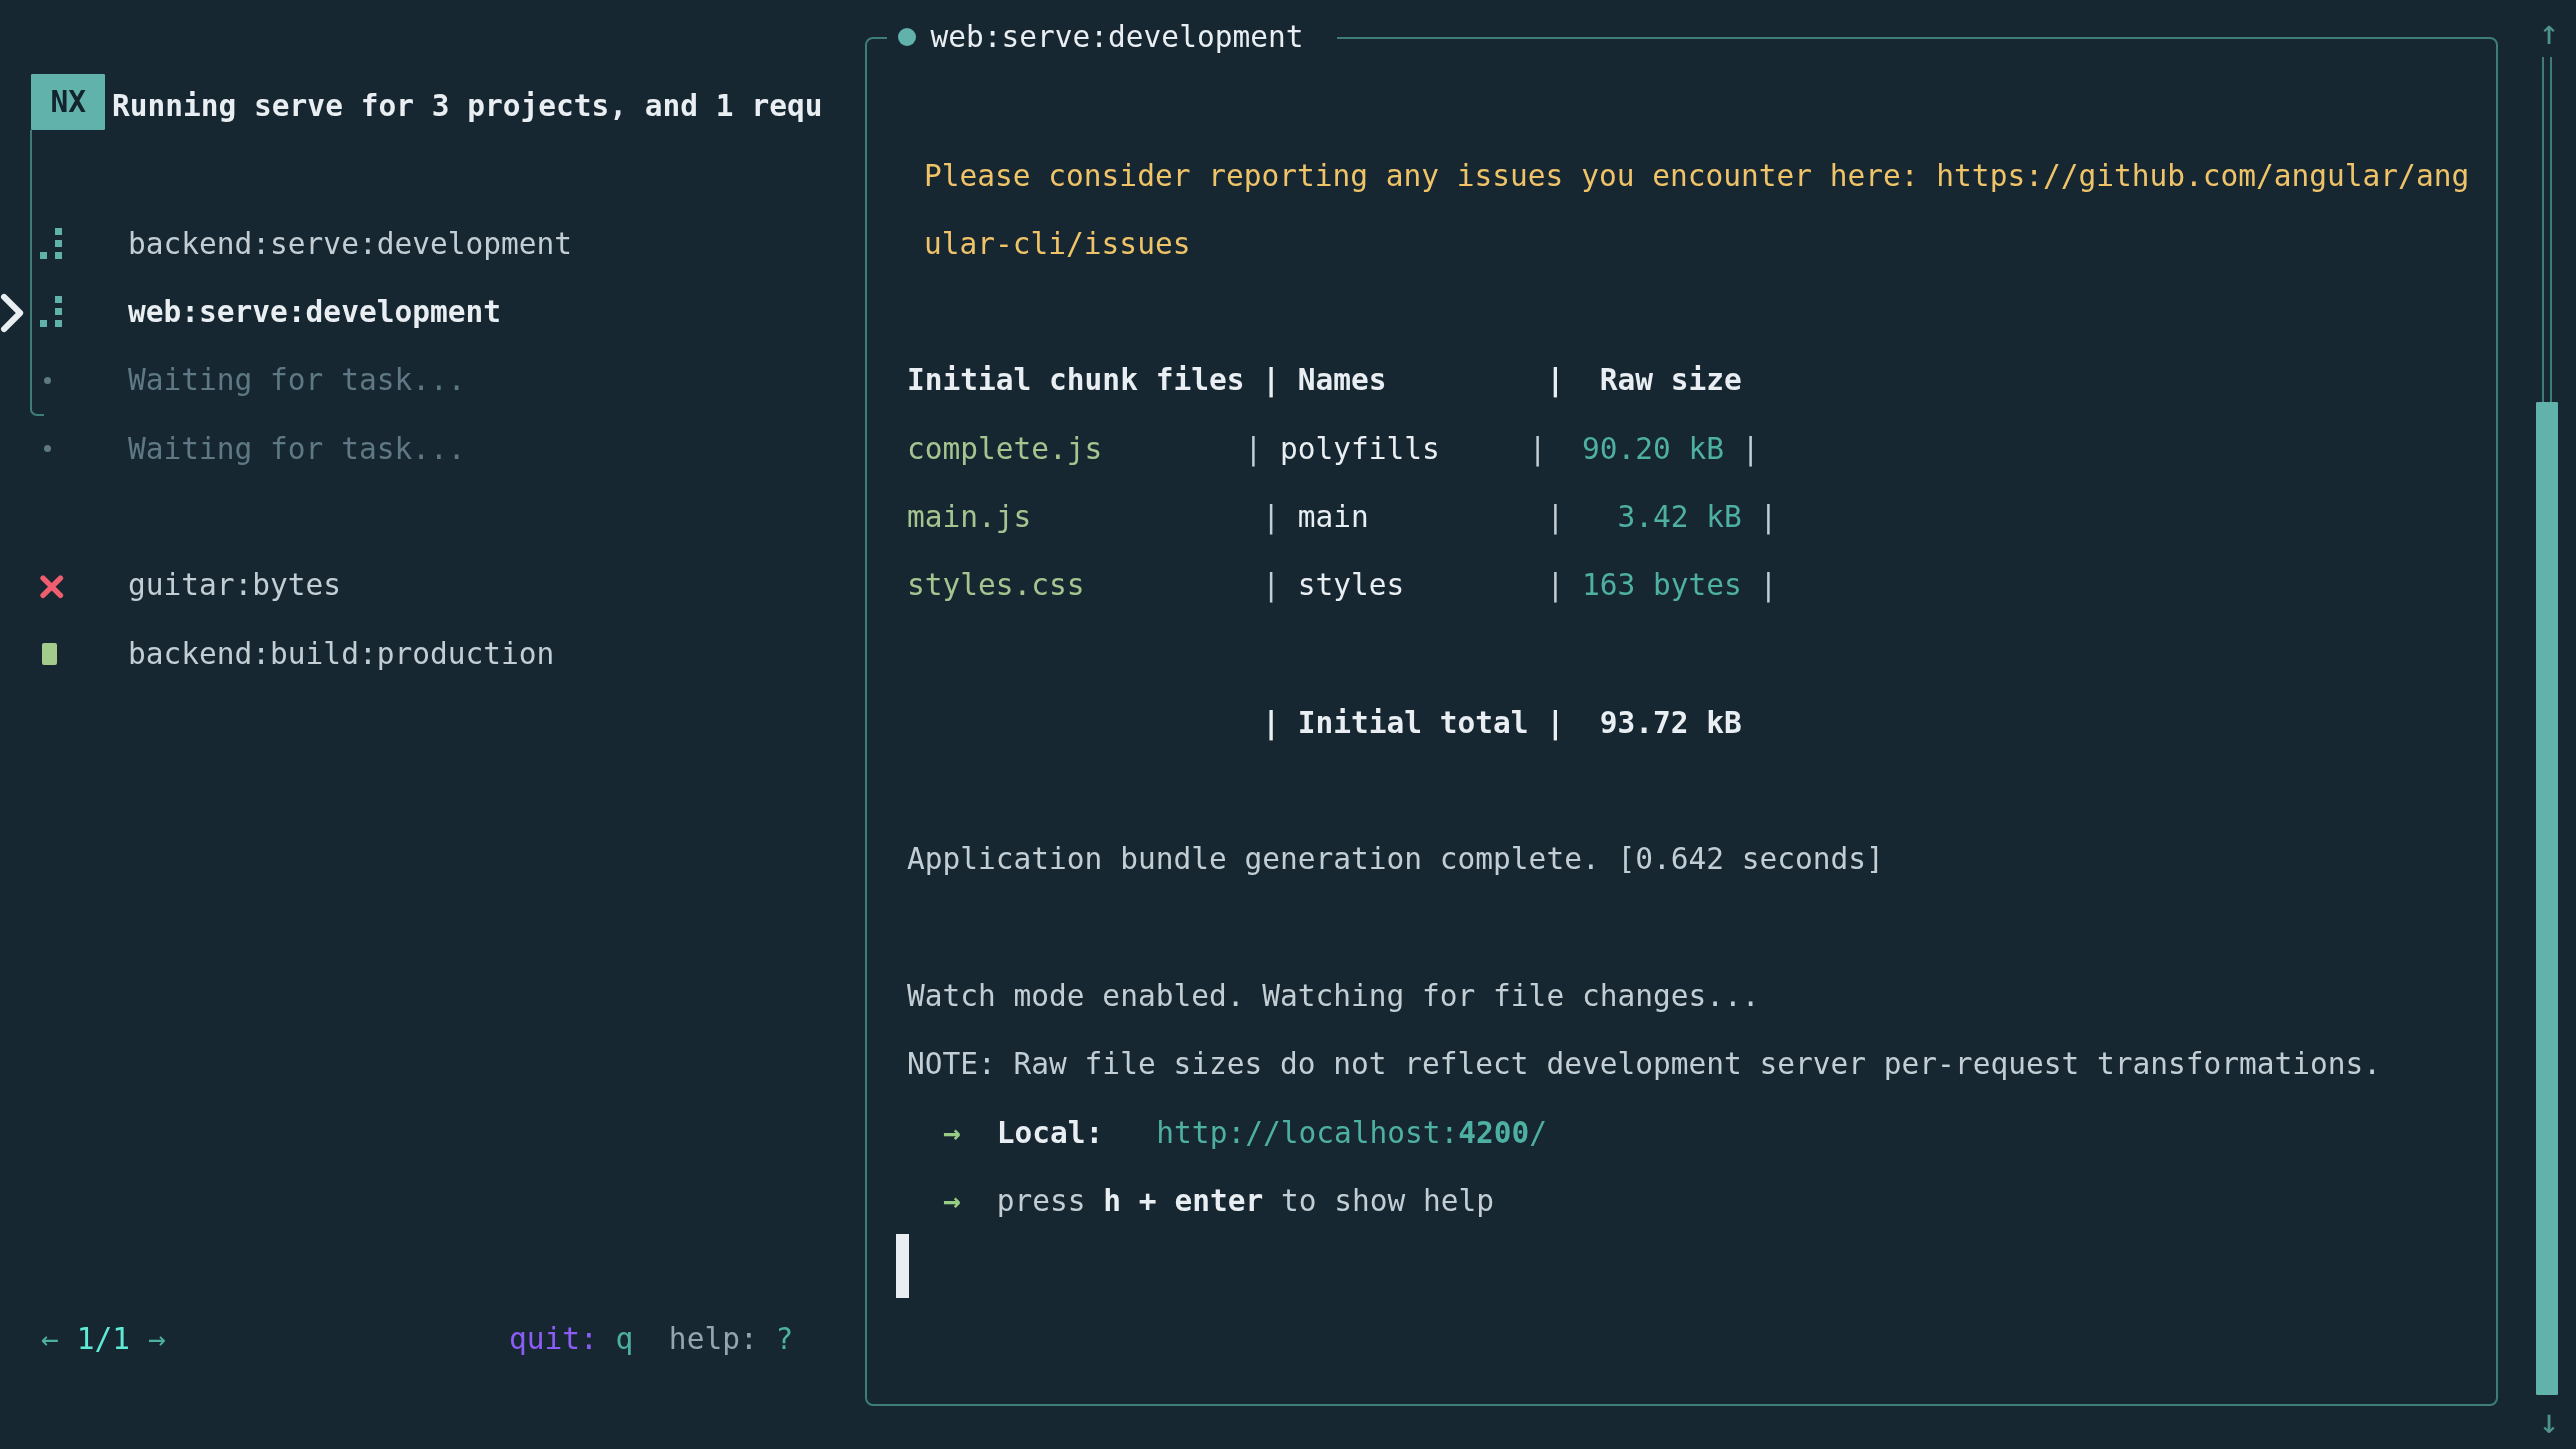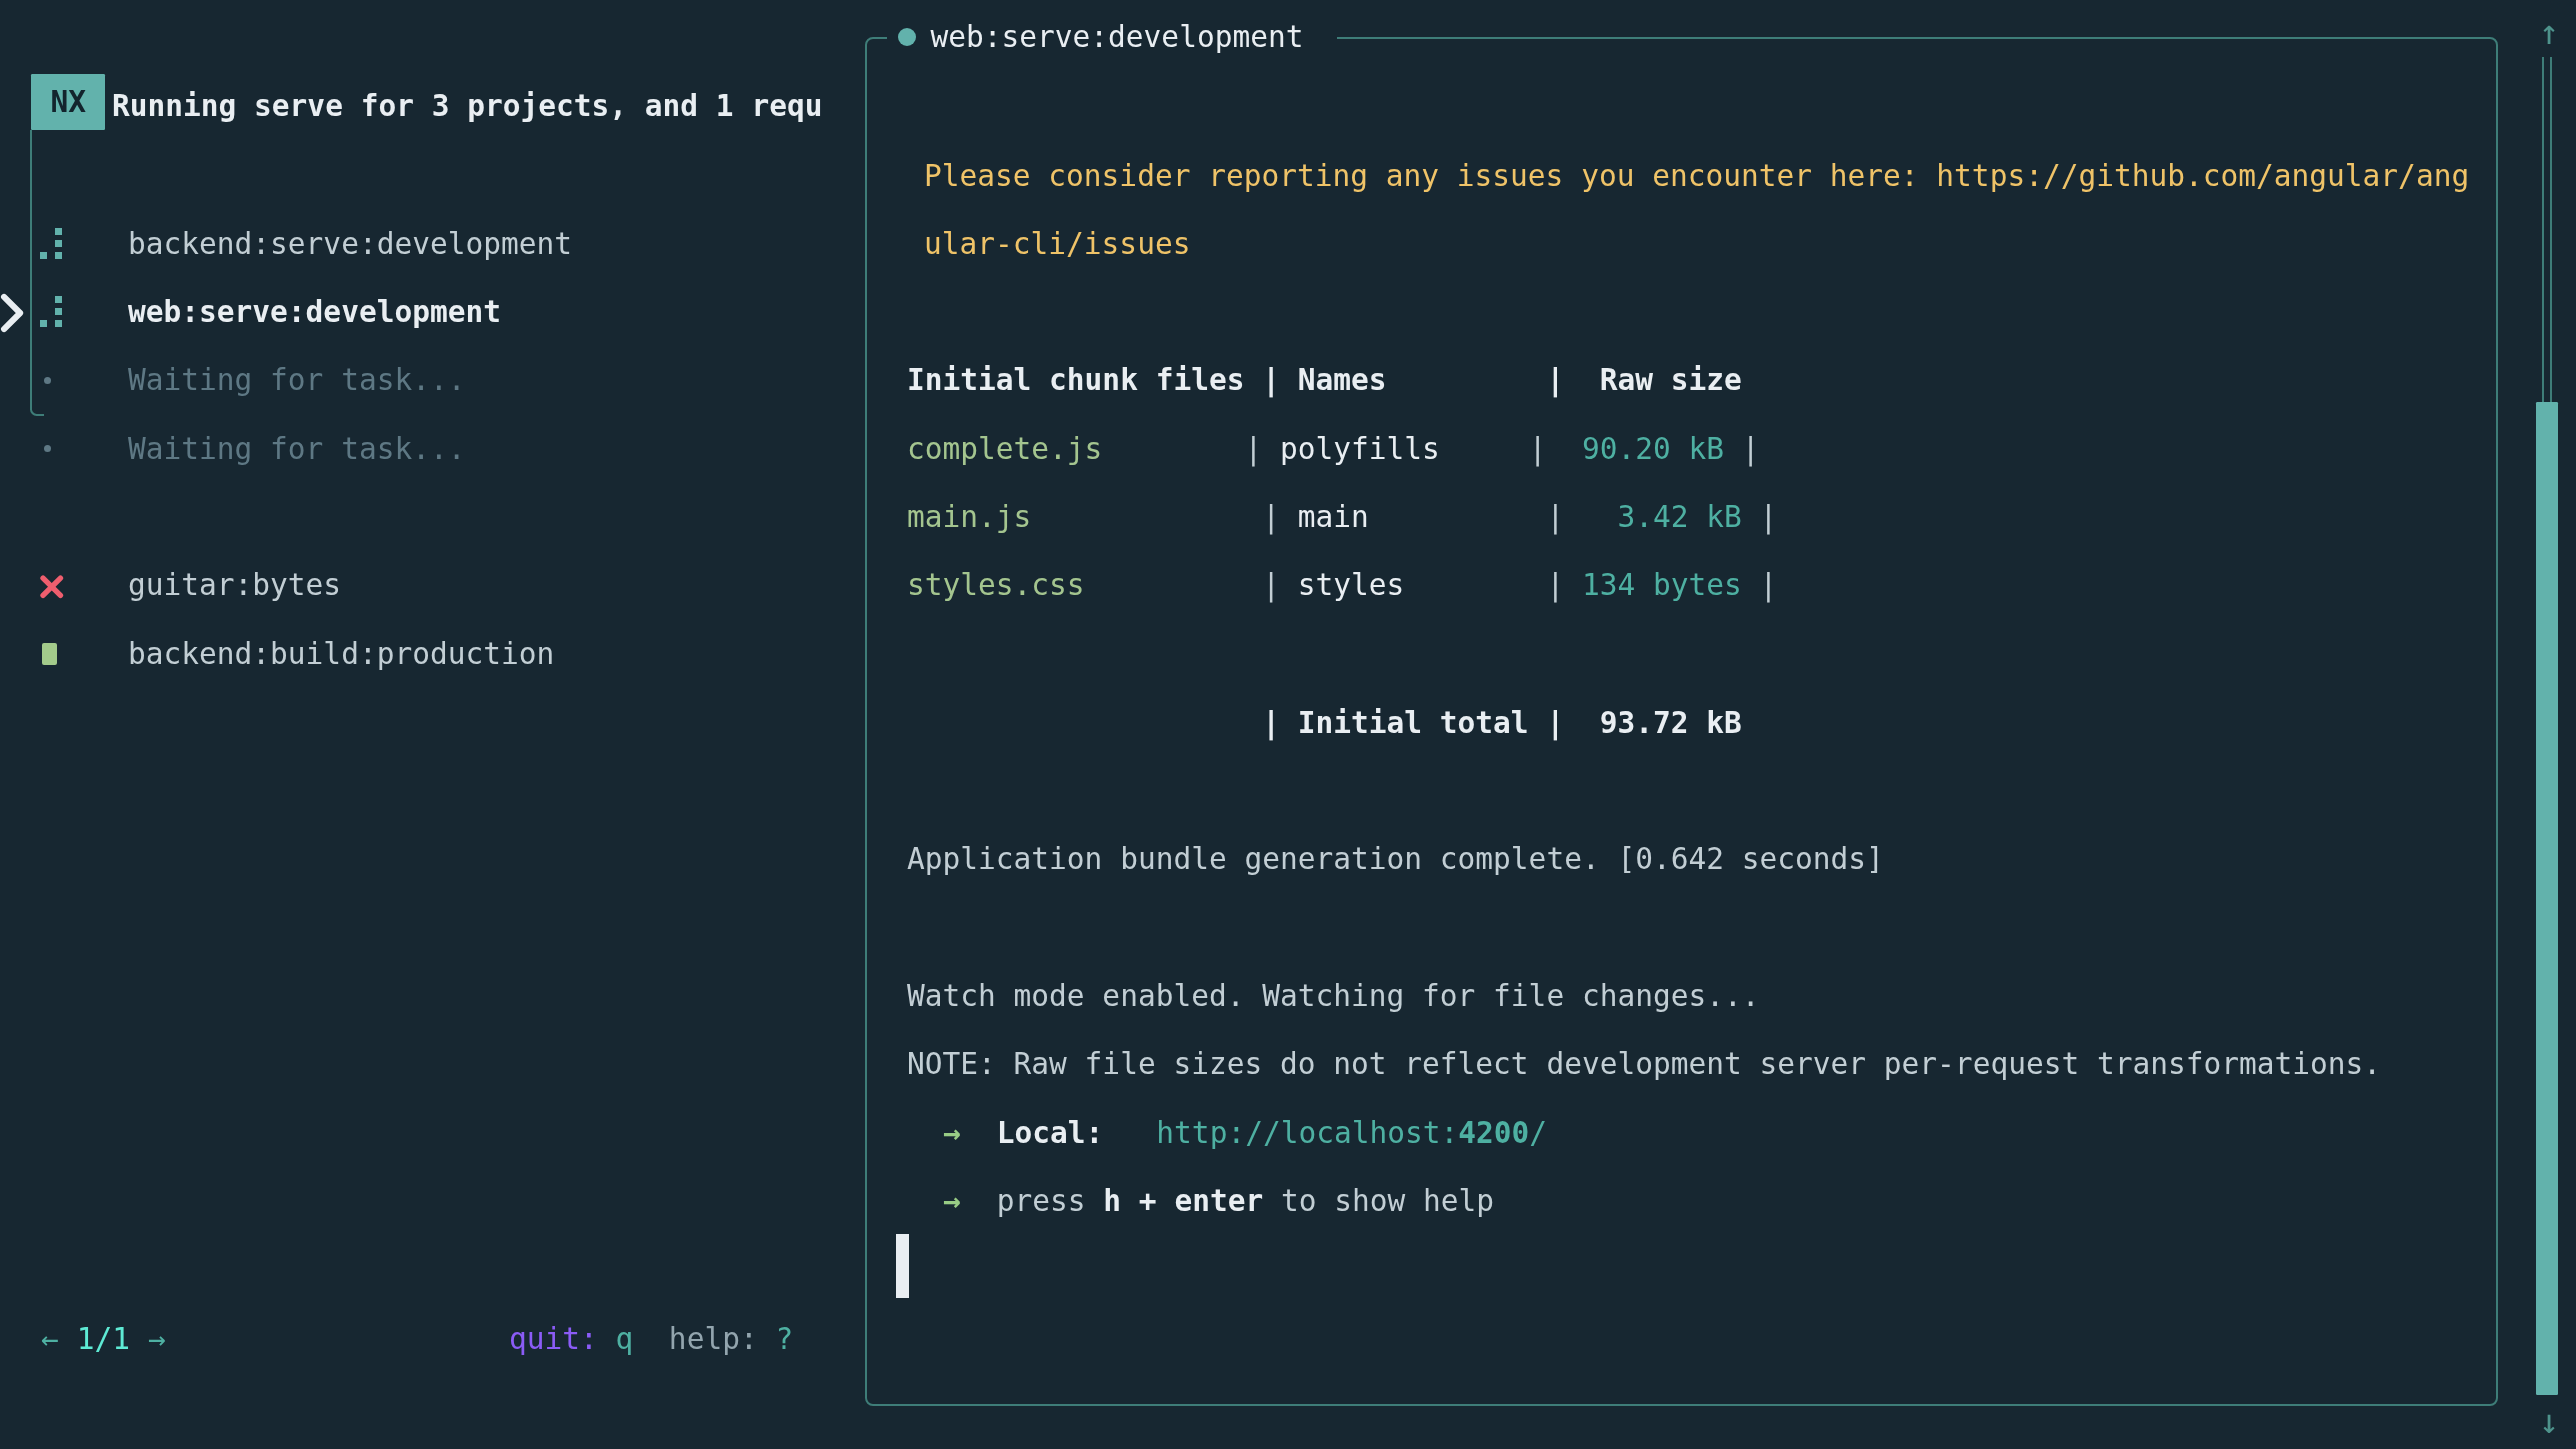--- a/index.html
+++ b/index.html
@@ -145,7 +145,7 @@
 
 <div class="line" style="left:907px;top:483px"><span class="greenfile">main.js</span><span class="fg">             | </span><span class="bright">main</span><span class="fg">          |   </span><span class="tealval">3.42 kB</span><span class="fg"> |</span></div>
 
-<div class="line" style="left:907px;top:551px"><span class="greenfile">styles.css</span><span class="fg">          | </span><span class="bright">styles</span><span class="fg">        | </span><span class="tealval">134 bytes</span><span class="fg"> |</span></div>
+<div class="line" style="left:907px;top:551px"><span class="greenfile">styles.css</span><span class="fg">          | </span><span class="bright">styles</span><span class="fg">        | </span><span class="tealval">163 bytes</span><span class="fg"> |</span></div>
 
 <div class="line bold bright" style="left:907px;top:689px"><span>                    | </span><span>Initial total</span><span> |  </span><span>93.72 kB</span></div>
 

